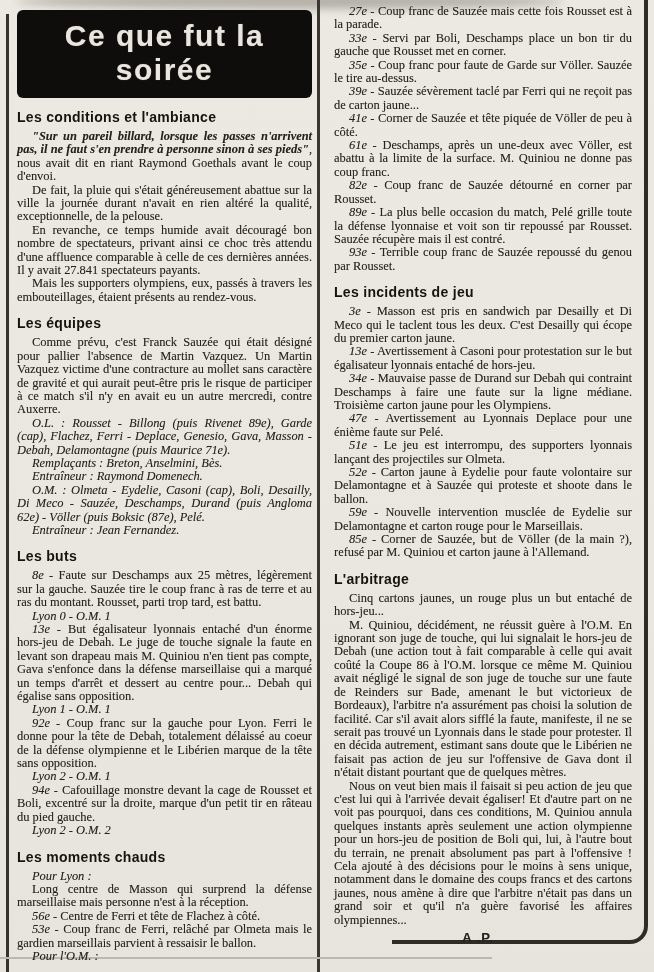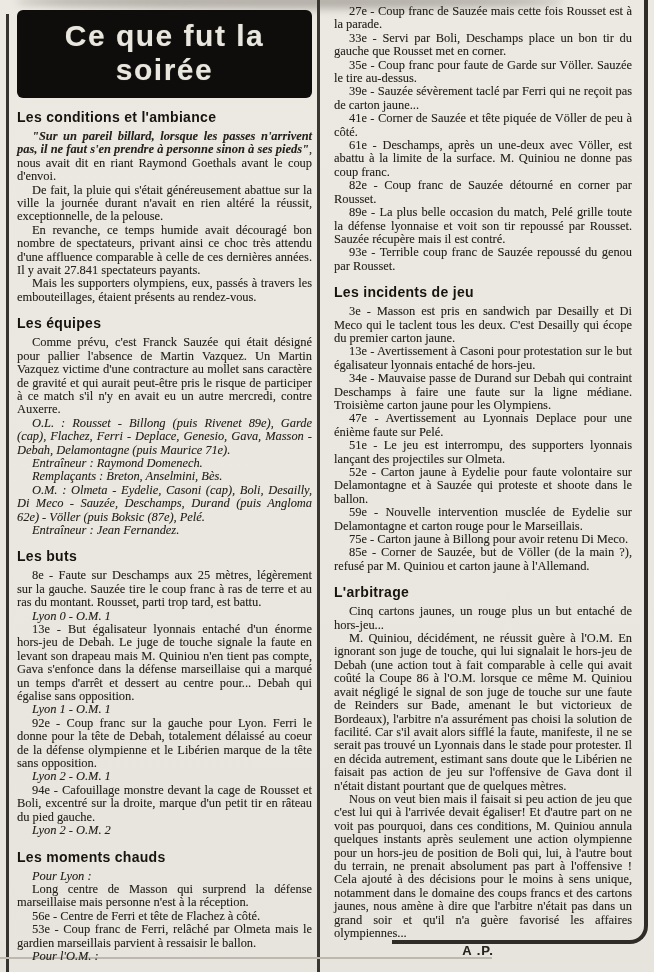--- a/index.html
+++ b/index.html
@@ -36,7 +36,7 @@
     margin:0;font-size:12.4px;line-height:13.4px;text-align:justify;
     text-indent:15px;text-shadow:.2px .2px 0 rgba(45,40,34,.3);
   }
-  .lead{}
+  .lead{font-style:italic;}
   .score{font-style:italic;}
   .subhead{font-style:italic;text-align:left;}
   .team{font-style:italic;}

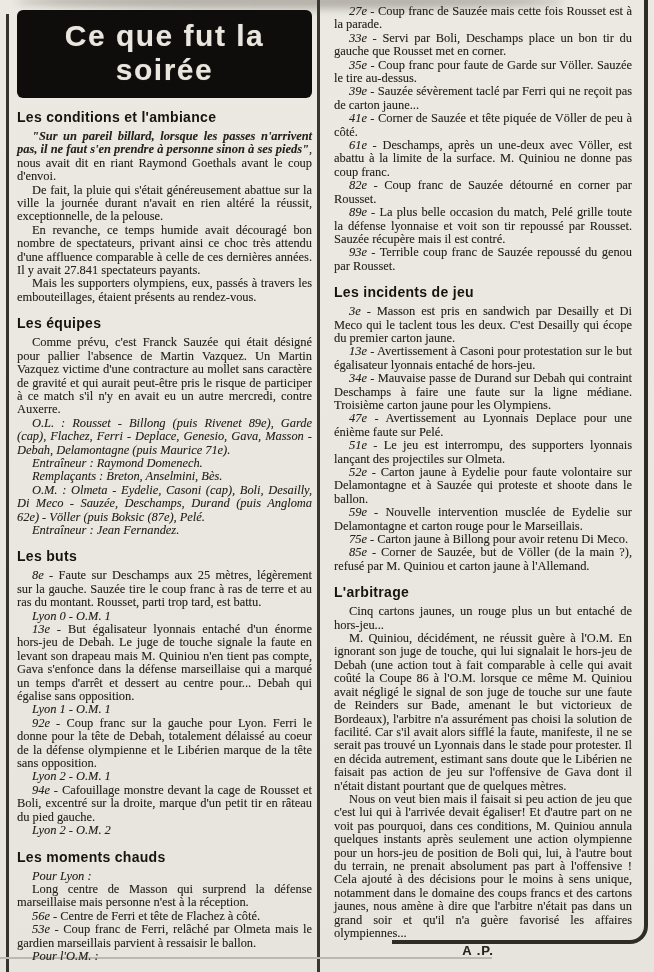--- a/index.html
+++ b/index.html
@@ -66,7 +66,7 @@
 
     <div class="sec">Les conditions et l'ambiance</div>
     <p class="para"><span class="quote-lead">"Sur un pareil billard, lorsque les passes n'arrivent pas, il ne faut s'en prendre à personne sinon à ses pieds"</span><span>, nous avait dit en riant Raymond Goethals avant le coup d'envoi.</span></p>
-    <p class="para">De fait, la pluie qui s'était généreusement abattue sur la ville la journée durant n'avait en rien altéré la réussit, exceptionnelle, de la pelouse.</p>
+    <p class="para">De fait, la pluie qui s'était généreusement abattue sur la ville la journée durant n'avait en rien altéré la qualité, exceptionnelle, de la pelouse.</p>
     <p class="para">En revanche, ce temps humide avait découragé bon nombre de spectateurs, privant ainsi ce choc très attendu d'une affluence comparable à celle de ces dernières années. Il y avait 27.841 spectateurs payants.</p>
     <p class="para">Mais les supporters olympiens, eux, passés à travers les embouteillages, étaient présents au rendez-vous.</p>
 

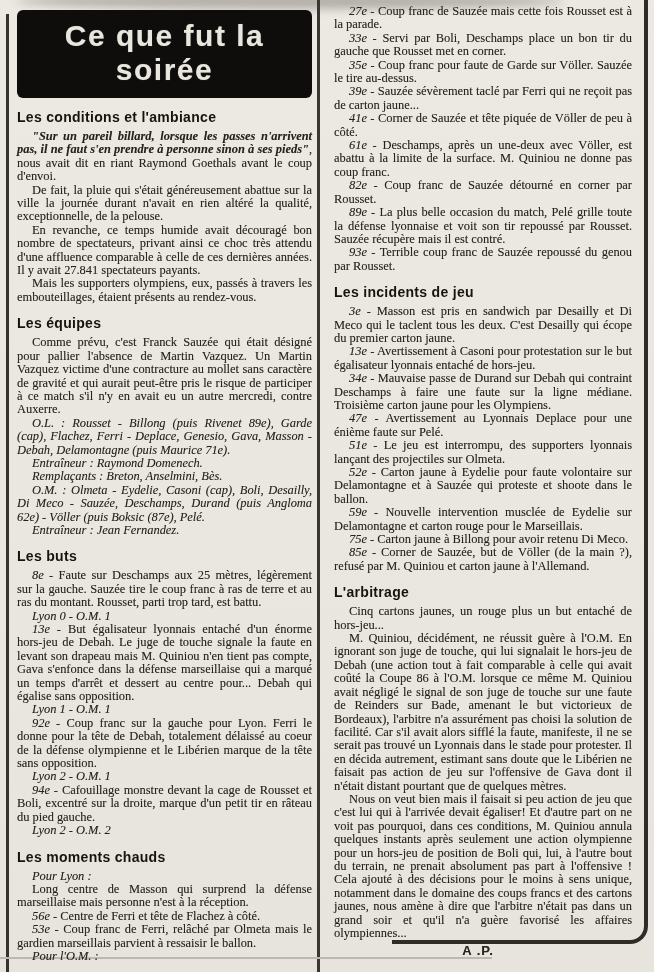--- a/index.html
+++ b/index.html
@@ -73,8 +73,8 @@
     <div class="sec">Les équipes</div>
     <p class="para">Comme prévu, c'est Franck Sauzée qui était désigné pour pallier l'absence de Martin Vazquez. Un Martin Vazquez victime d'une contracture au mollet sans caractère de gravité et qui aurait peut-être pris le risque de participer à ce match s'il n'y en avait eu un autre mercredi, contre Auxerre.</p>
     <p class="para team">O.L. : Rousset - Billong (puis Rivenet 89e), Garde (cap), Flachez, Ferri - Deplace, Genesio, Gava, Masson - Debah, Delamontagne (puis Maurice 71e).</p>
+    <p class="para team">Remplaçants : Breton, Anselmini, Bès.</p>
     <p class="para team">Entraîneur : Raymond Domenech.</p>
-    <p class="para team">Remplaçants : Breton, Anselmini, Bès.</p>
     <p class="para team">O.M. : Olmeta - Eydelie, Casoni (cap), Boli, Desailly, Di Meco - Sauzée, Deschamps, Durand (puis Angloma 62e) - Völler (puis Boksic (87e), Pelé.</p>
     <p class="para team">Entraîneur : Jean Fernandez.</p>
 

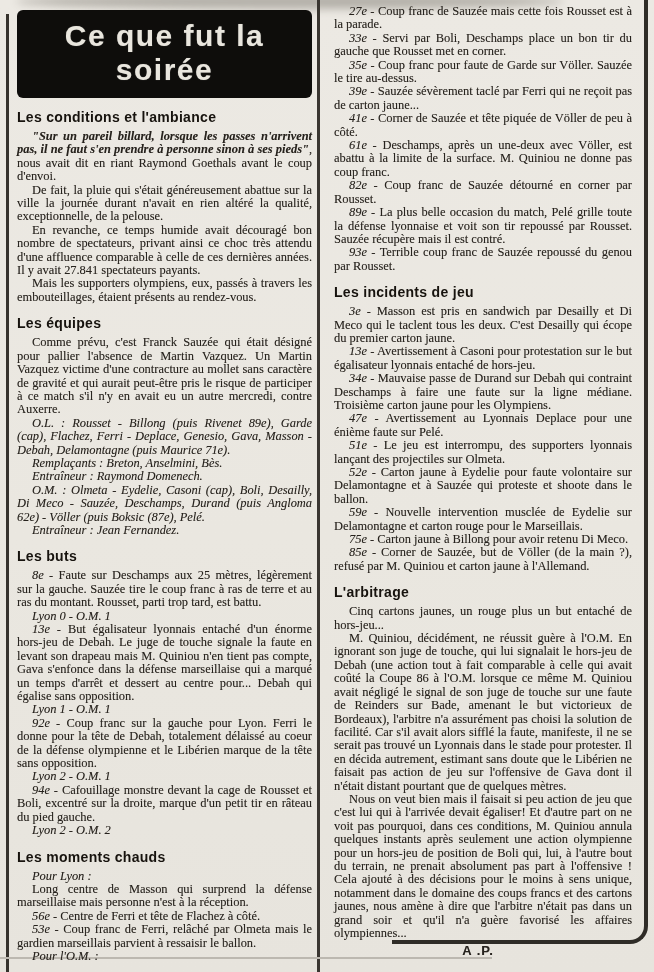--- a/index.html
+++ b/index.html
@@ -117,7 +117,6 @@
     <p class="para"><span class="lead">51e</span><span> - Le jeu est interrompu, des supporters lyonnais lançant des projectiles sur Olmeta.</span></p>
     <p class="para"><span class="lead">52e</span><span> - Carton jaune à Eydelie pour faute volontaire sur Delamontagne et à Sauzée qui proteste et shoote dans le ballon.</span></p>
     <p class="para"><span class="lead">59e</span><span> - Nouvelle intervention musclée de Eydelie sur Delamontagne et carton rouge pour le Marseillais.</span></p>
-    <p class="para"><span class="lead">75e</span><span> - Carton jaune à Billong pour avoir retenu Di Meco.</span></p>
     <p class="para"><span class="lead">85e</span><span> - Corner de Sauzée, but de Völler (de la main ?), refusé par M. Quiniou et carton jaune à l'Allemand.</span></p>
 
     <div class="sec">L'arbitrage</div>

